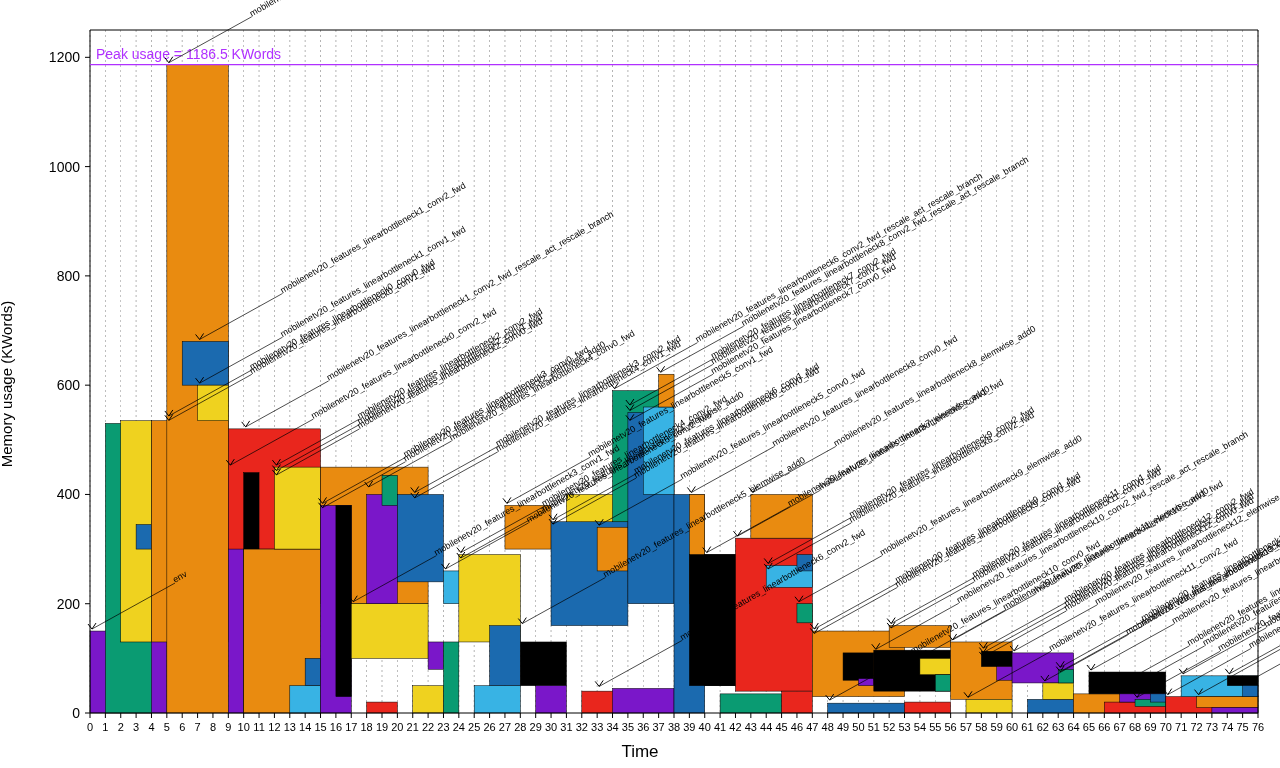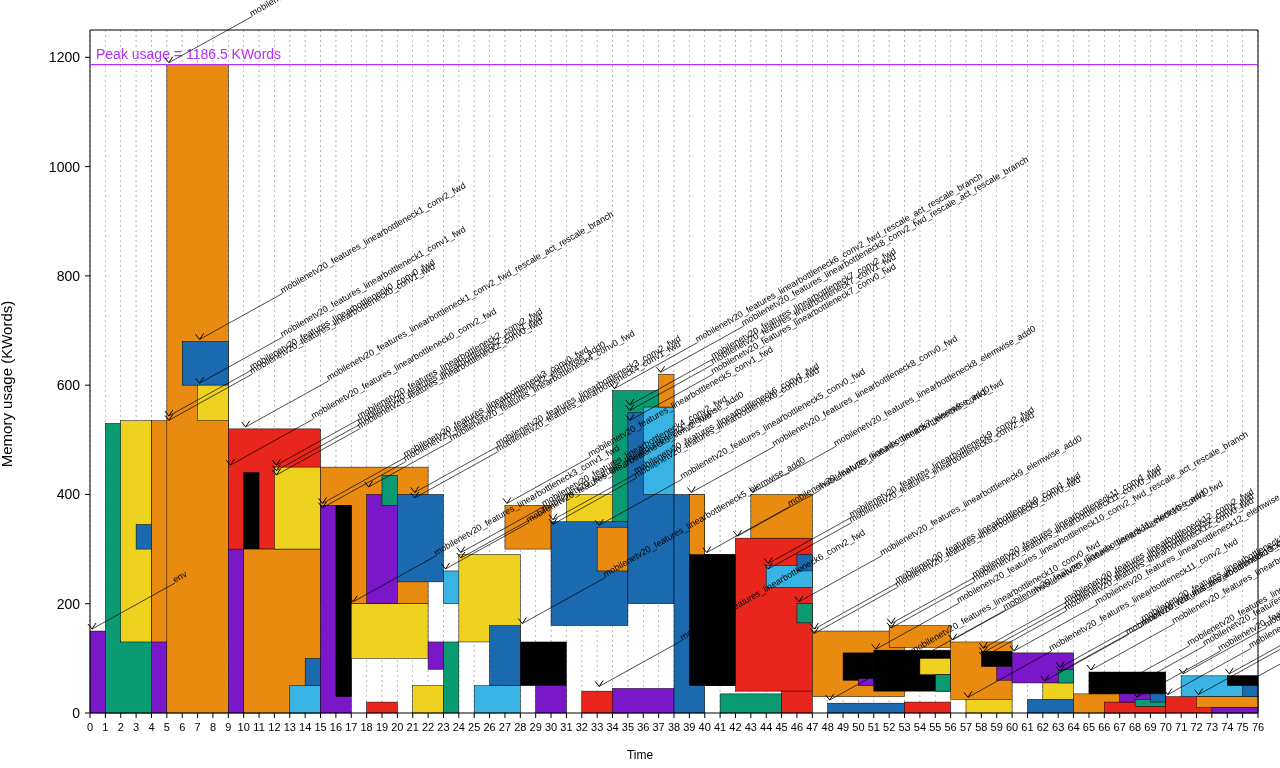--- a/index.html
+++ b/index.html
@@ -5,7 +5,7 @@
   html, body { margin: 0; padding: 0; background: #fff; font-family: "Helvetica Neue", Arial, sans-serif; }
   #stage { position: relative; width: 1280px; height: 768px; overflow: hidden; }
   .ylabel { position: absolute; left: 6px; top: 50%; transform: translate(-50%, -50%) rotate(-90deg); transform-origin: center center; font-size: 15px; color: #000; white-space: nowrap; }
-  .xlabel { position: absolute; bottom: 6px; left: 50%; transform: translateX(-50%); font-size: 12px; color: #000; }
+  .xlabel { position: absolute; bottom: 6px; left: 50%; transform: translateX(-50%); font-size: 17px; color: #000; }
   .plot { position: absolute; }
   .grid line { stroke: #000; stroke-dasharray: 2 3; stroke-width: 0.5; opacity: 0.6; }
   .axis line, .axis path { stroke: #000; stroke-width: 1; fill: none; }

